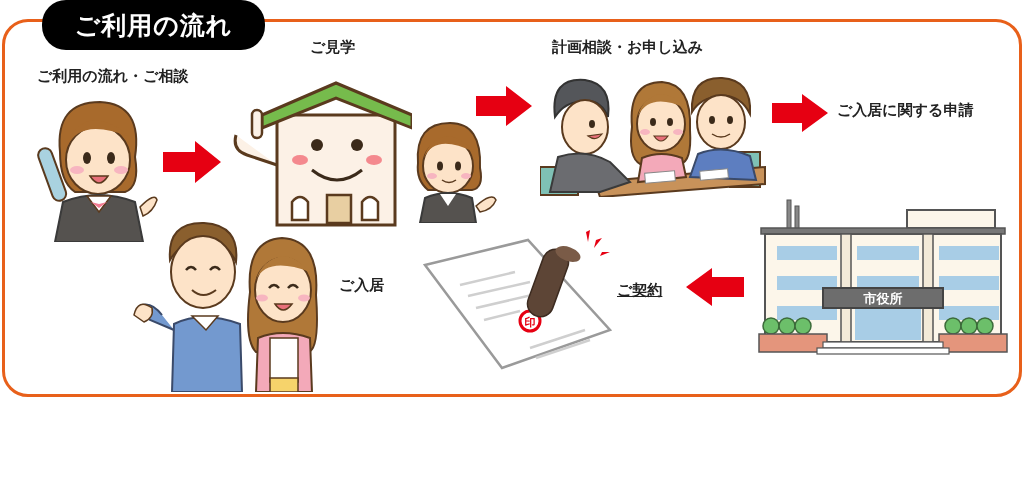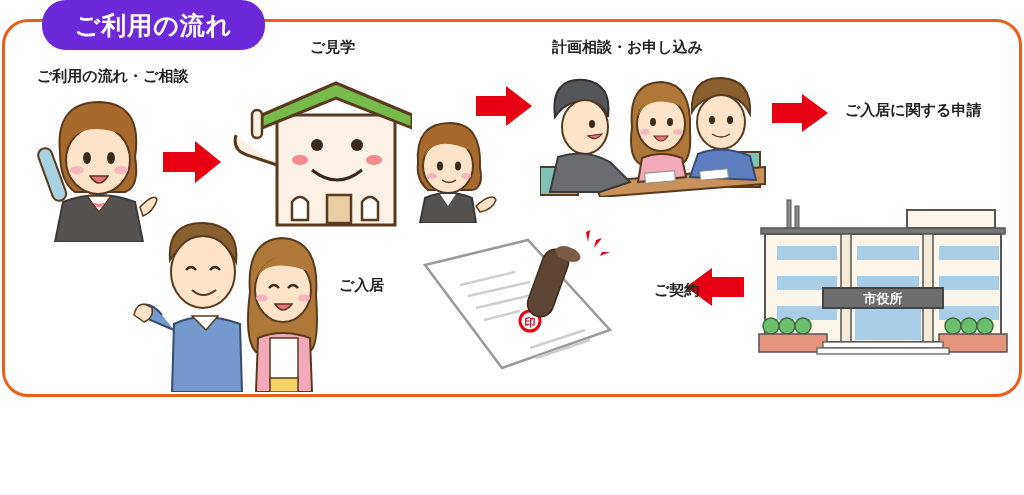--- a/index.html
+++ b/index.html
@@ -5,7 +5,7 @@
   html,body{margin:0;padding:0;background:#ffffff;}
   body{width:1024px;height:495px;position:relative;overflow:hidden;font-family:"DejaVu Sans","Liberation Sans",sans-serif;}
   .frame{position:absolute;left:2px;top:19px;width:1014px;height:372px;border:3px solid #e8601a;border-radius:26px;background:#fff;}
-  .title-pill{position:absolute;left:42px;top:0;width:223px;height:50px;background:#6d28d9;border-radius:24px;color:#fff;font-weight:bold;font-size:25px;display:flex;align-items:center;justify-content:center;letter-spacing:1px;}
+  .title-pill{position:absolute;left:42px;top:0;width:223px;height:50px;background:#000000;border-radius:24px;color:#fff;font-weight:bold;font-size:25px;display:flex;align-items:center;justify-content:center;letter-spacing:1px;}
   .label{position:absolute;font-weight:bold;color:#222;font-size:15px;white-space:nowrap;}
   .arrow{position:absolute;}
   .illus{position:absolute;}

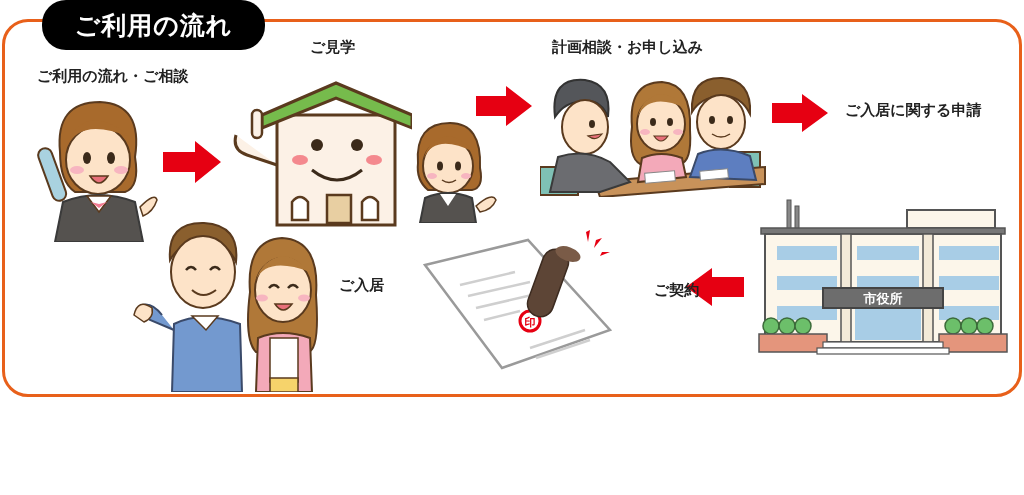--- a/index.html
+++ b/index.html
@@ -113,7 +113,7 @@
   <polygon points="0,9 30,9 30,0 56,19 30,38 30,29 0,29" fill="#e60012"></polygon>
 </svg>
 
-<div class="label" style="left:837px;top:101px;margin-left:8px;">ご入居に関する申請</div>
+<div class="label" style="left:837px;top:101px;">ご入居に関する申請</div>
 
 <svg class="illus" style="left:757px;top:198px;" width="252" height="158" viewBox="0 0 252 158">
   <rect x="30" y="2" width="4" height="30" fill="#888" stroke="#555"></rect>

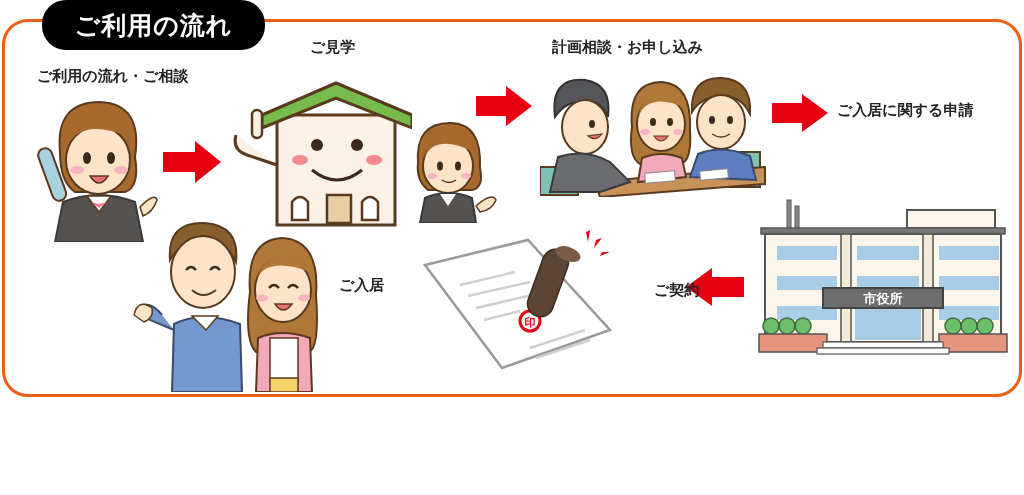--- a/index.html
+++ b/index.html
@@ -154,7 +154,7 @@
   <polygon points="60,9 28,9 28,0 2,19 28,38 28,29 60,29" fill="#e60012"></polygon>
 </svg>
 
-<div class="label" style="left:654px;top:281px;">ご契約</div>
+<div class="label" style="left:617px;top:281px;text-decoration:underline;">ご契約</div>
 
 <svg class="illus" style="left:420px;top:220px;" width="195" height="160" viewBox="0 0 195 160">
   <polygon points="5,45 108,20 190,110 82,148" fill="#fff" stroke="#9a9a9a" stroke-width="2.5"></polygon>

